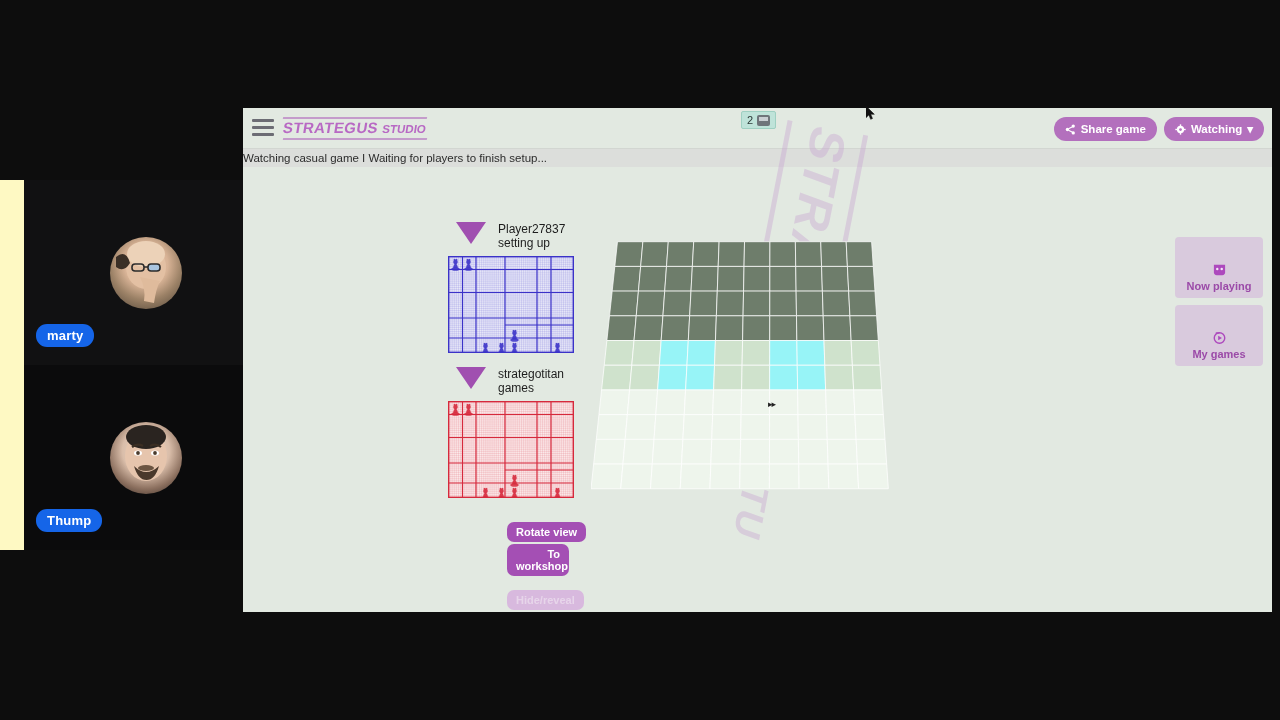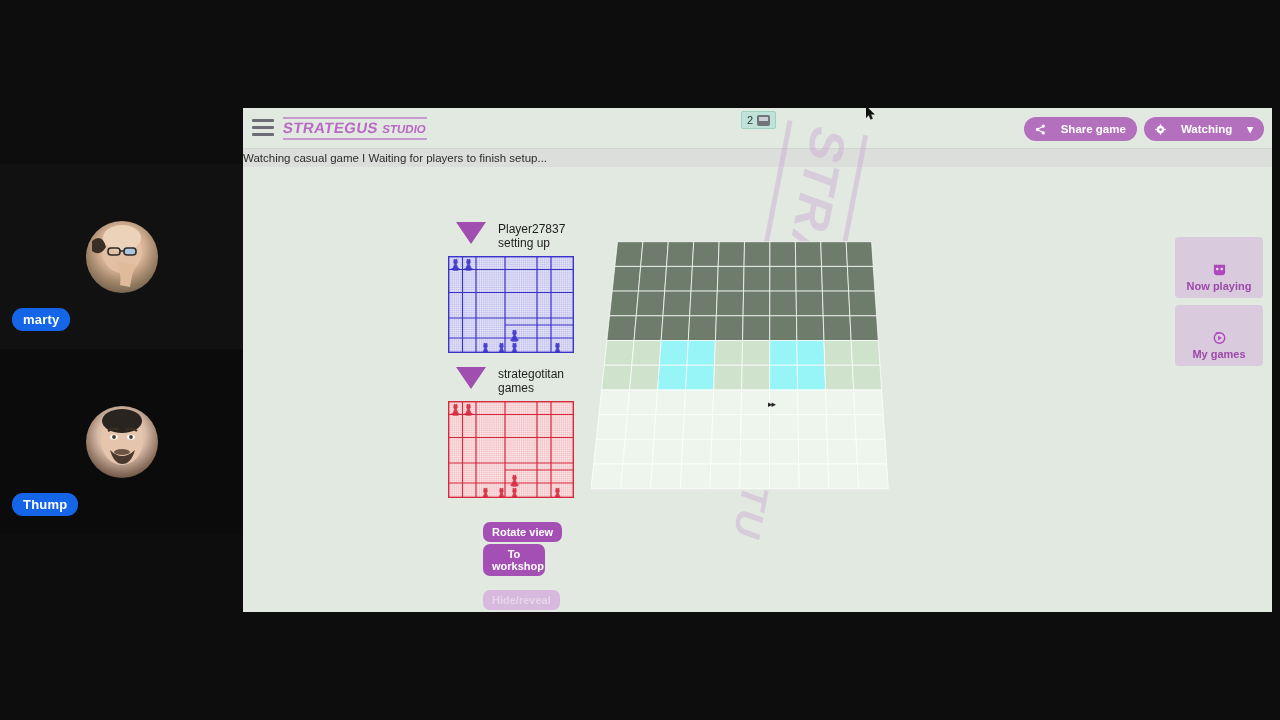--- a/index.html
+++ b/index.html
@@ -36,7 +36,7 @@
   .spect-badge .mon:after{content:"";position:absolute;left:2px;top:2px;right:2px;height:4px;background:#c9ced2;}
 
   .btn-purple{background:#b370bd;color:#fff;border:none;border-radius:13px;font-weight:bold;font-size:11.5px;
-    padding:5px 11px;display:inline-flex;align-items:center;gap:15px;cursor:pointer;font-family:"Liberation Sans",sans-serif;}
+    padding:5px 11px;display:inline-flex;align-items:center;gap:5px;cursor:pointer;font-family:"Liberation Sans",sans-serif;}
   .top-right{position:absolute;right:8px;top:9px;display:flex;gap:7px;}
 
   

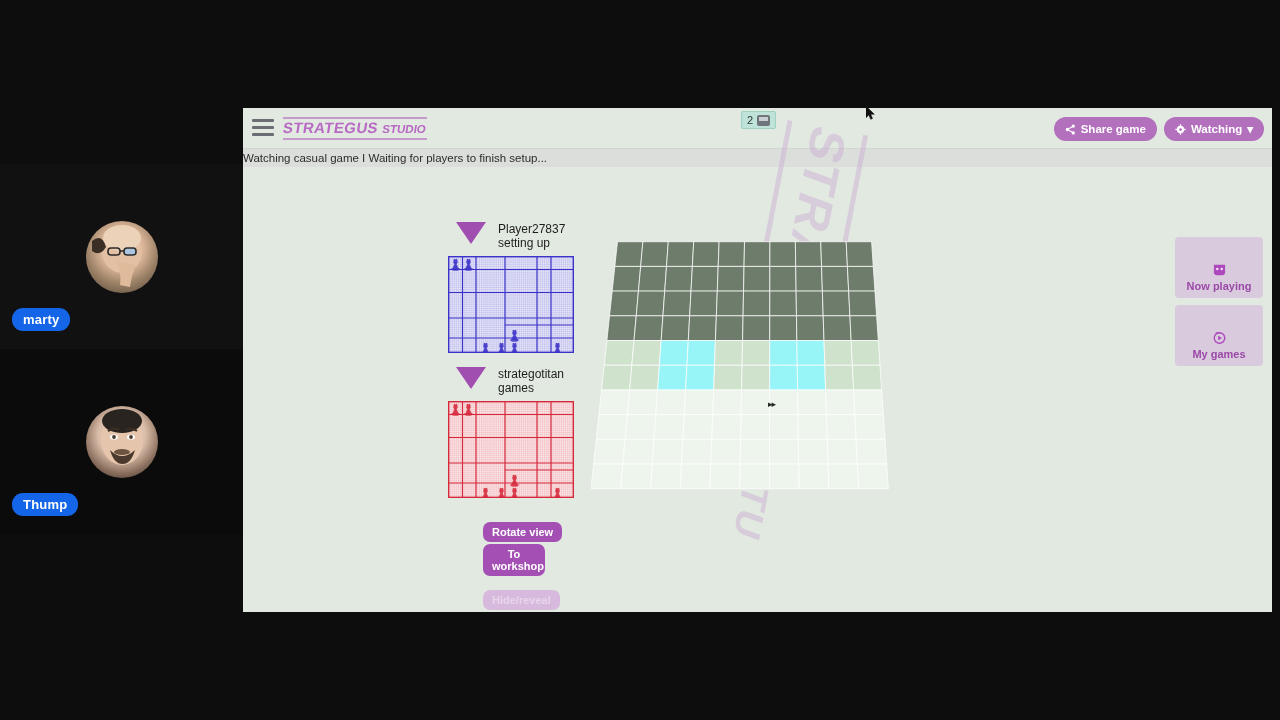--- a/index.html
+++ b/index.html
@@ -7,7 +7,7 @@
   .screen{position:relative;width:1280px;height:720px;background:#0d0d0d;}
 
   
-  .video-rail{position:absolute;left:0;top:164px;width:243px;height:370px;background:#fef9c3;}
+  .video-rail{position:absolute;left:0;top:180px;width:243px;height:370px;background:#fef9c3;padding-left:24px;}
   .video-tile{position:relative;width:243px;height:185px;background:#111112;overflow:hidden;}
   .video-tile.t2{background:#0b0b0c;}
   .avatar{position:absolute;left:50%;top:50%;transform:translate(-50%,-50%);width:72px;height:72px;border-radius:50%;overflow:hidden;}

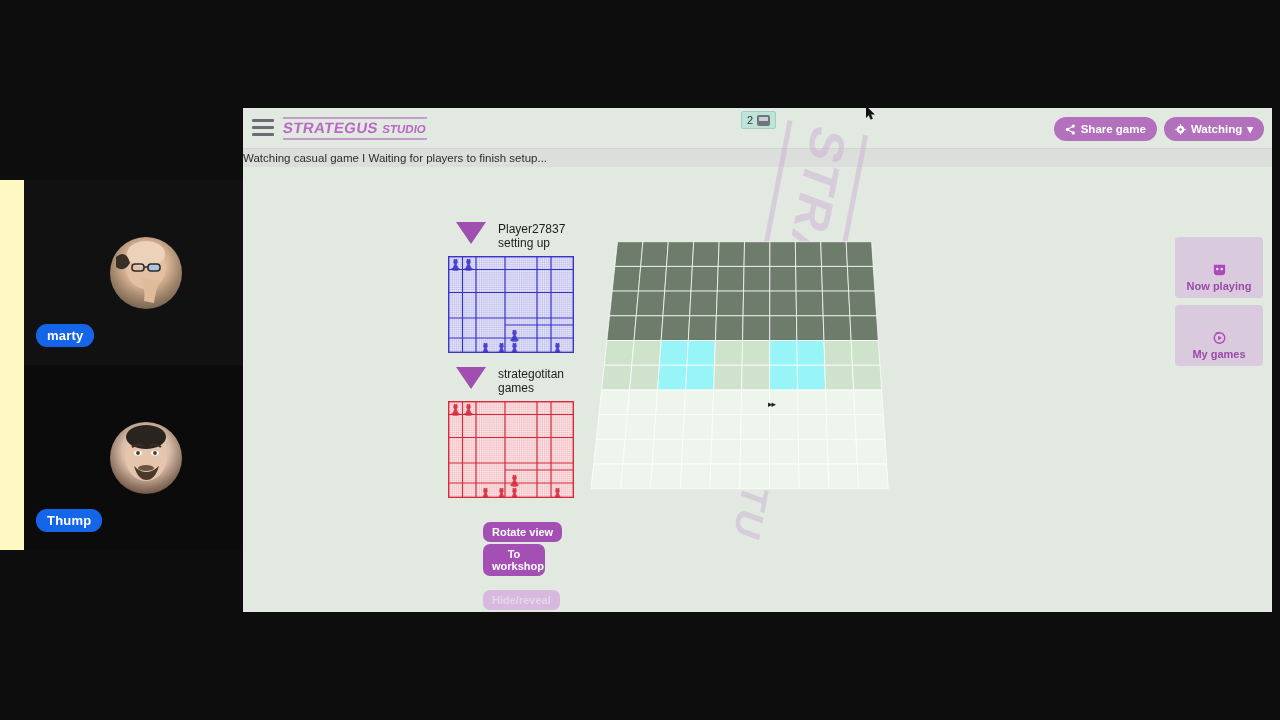--- a/index.html
+++ b/index.html
@@ -65,7 +65,7 @@
   
   .actions{position:absolute;left:240px;top:355px;width:120px;}
   .act{display:block;border:none;border-radius:7px;font-weight:bold;font-size:11px;color:#fff;
-    padding:4px 9px;margin-bottom:2px;cursor:pointer;text-align:center;font-family:"Liberation Sans",sans-serif;}
+    padding:4px 9px;margin-bottom:2px;cursor:pointer;text-align:right;font-family:"Liberation Sans",sans-serif;margin-left:24px;}
   .act.on{background:#a44fb4;}
   .act.off{background:#d8b9de;color:#e7d5ea;cursor:default;}
 

